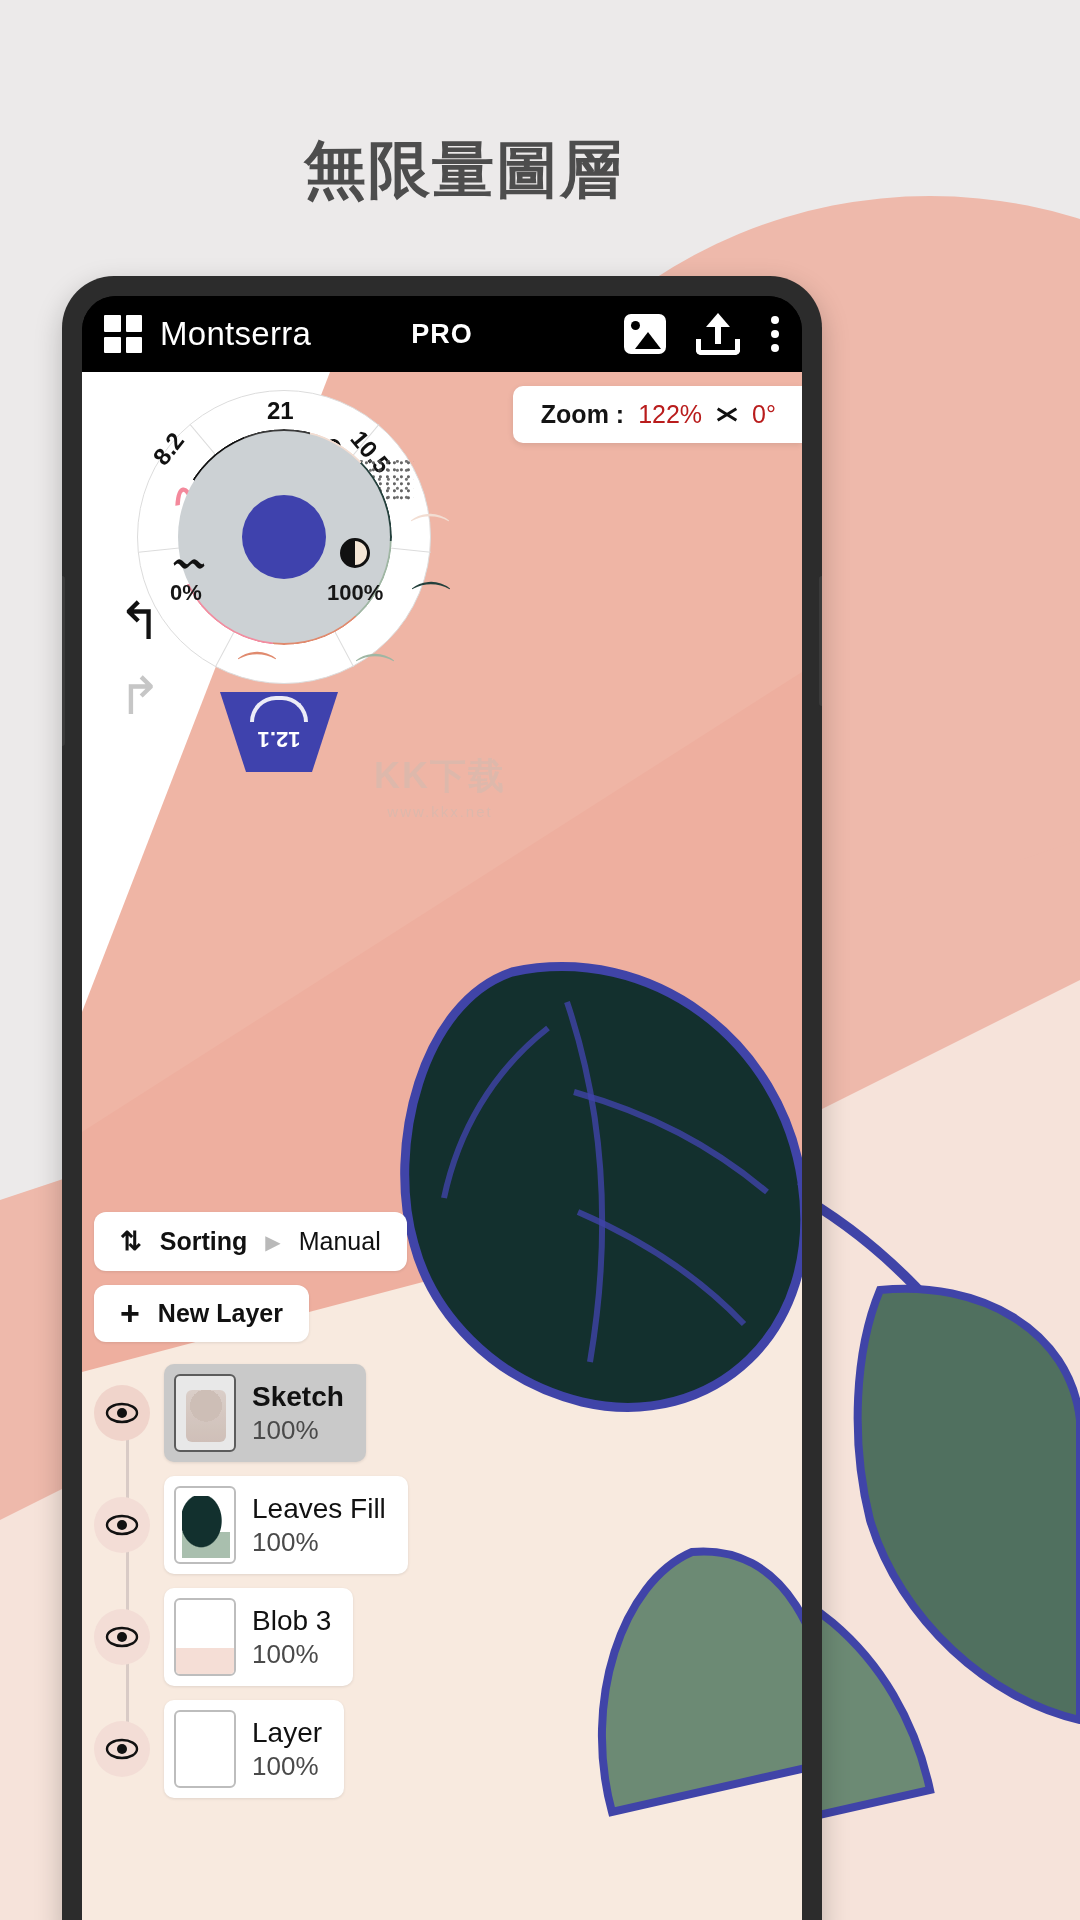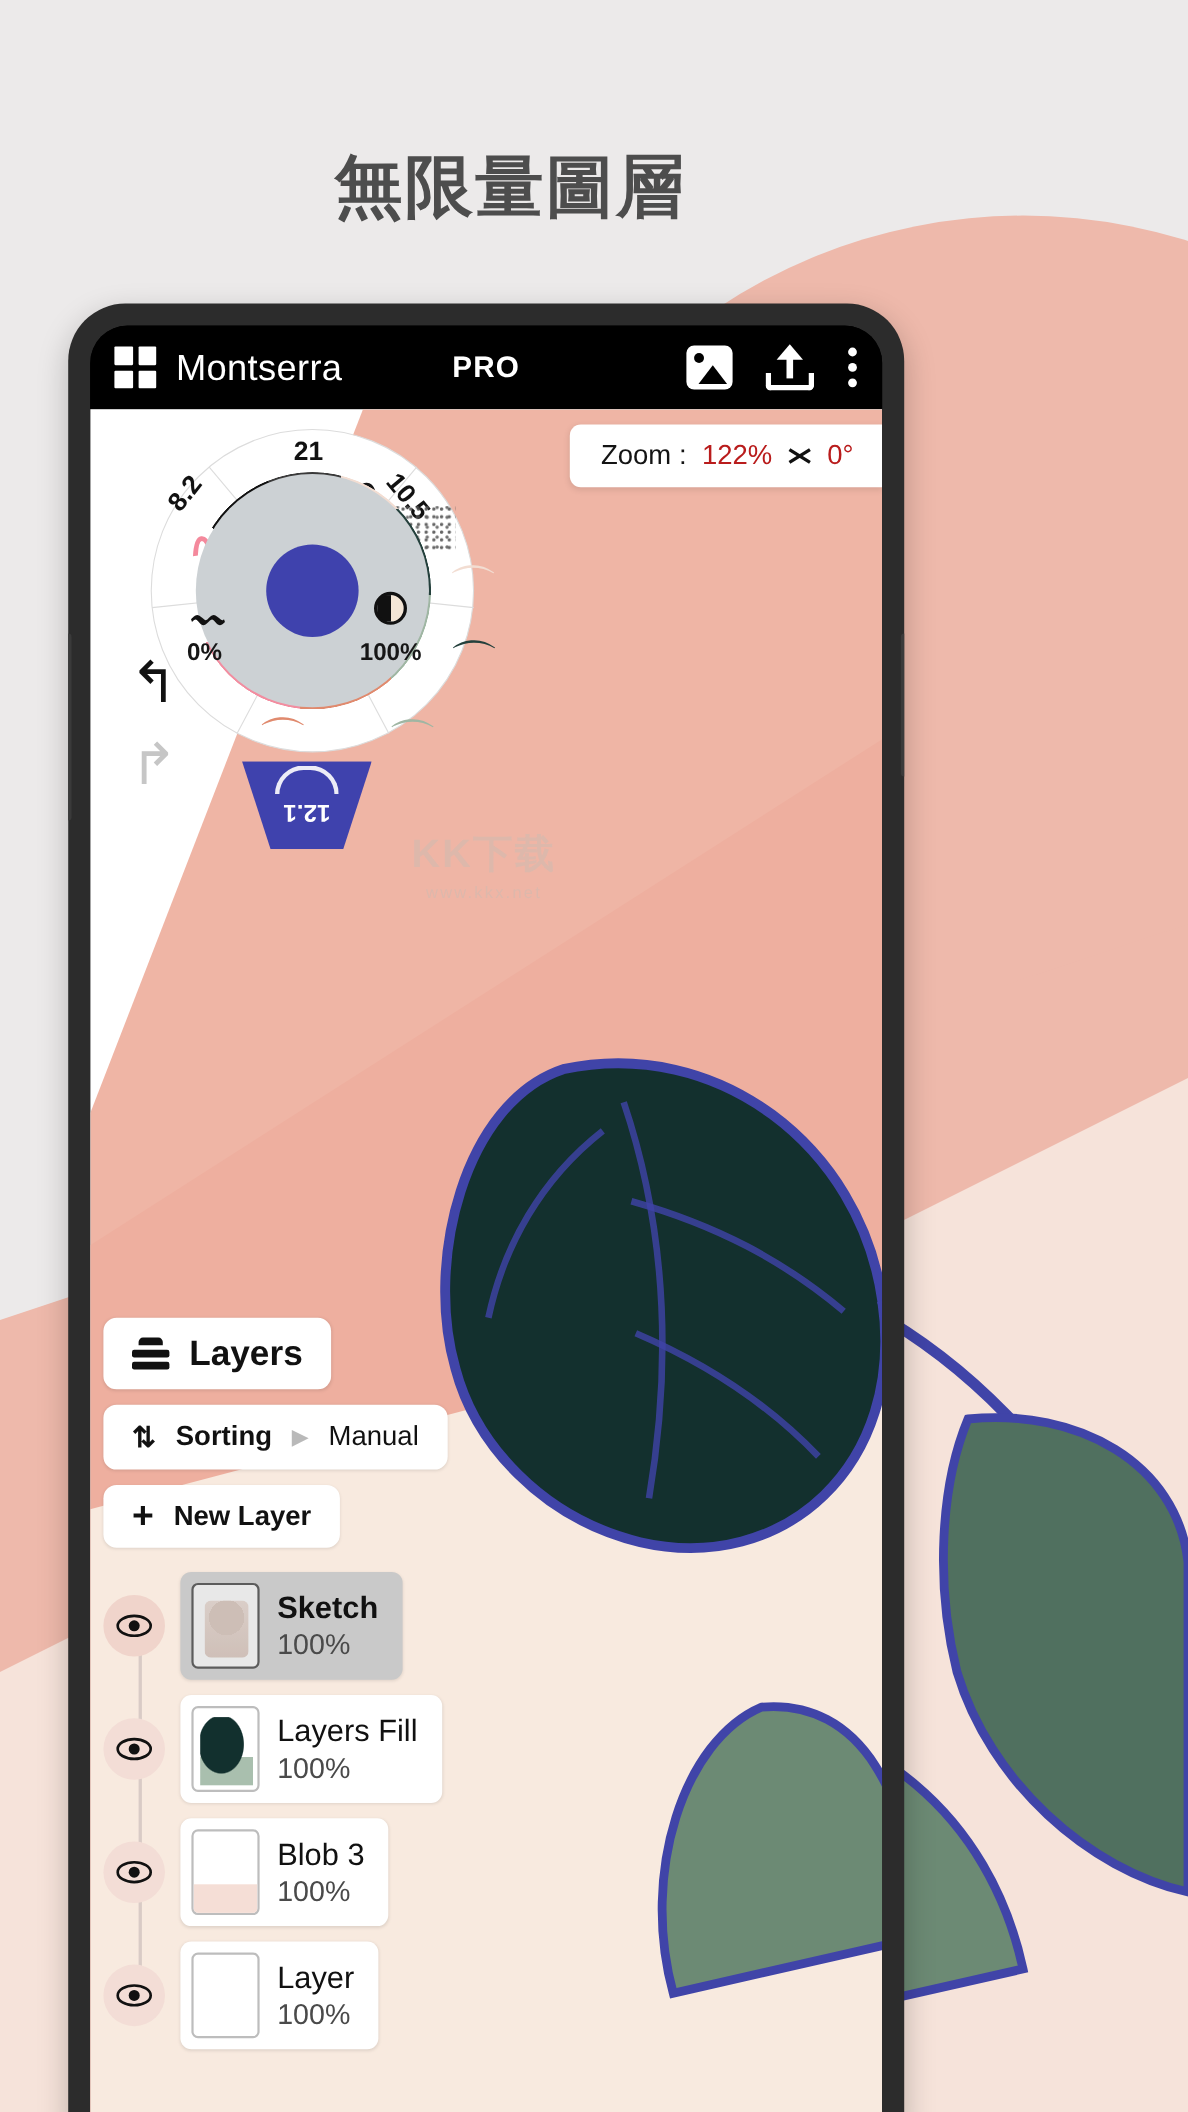--- a/index.html
+++ b/index.html
@@ -121,7 +121,7 @@
     box-shadow:0 2px 6px rgba(0,0,0,.10);
     font-size:25px; color:#141414;
   }
-  .zoom-panel .lbl { font-weight:normal; }
+  .zoom-panel .lbl { font-weight:bold; }
   .zoom-panel .val { color:#b91c1c;text-align:right; }
   .ic-rot { width:22px; height:22px; position:relative; }
   .ic-rot::before { content:""; position:absolute; left:0; top:9px; width:22px; height:3px;

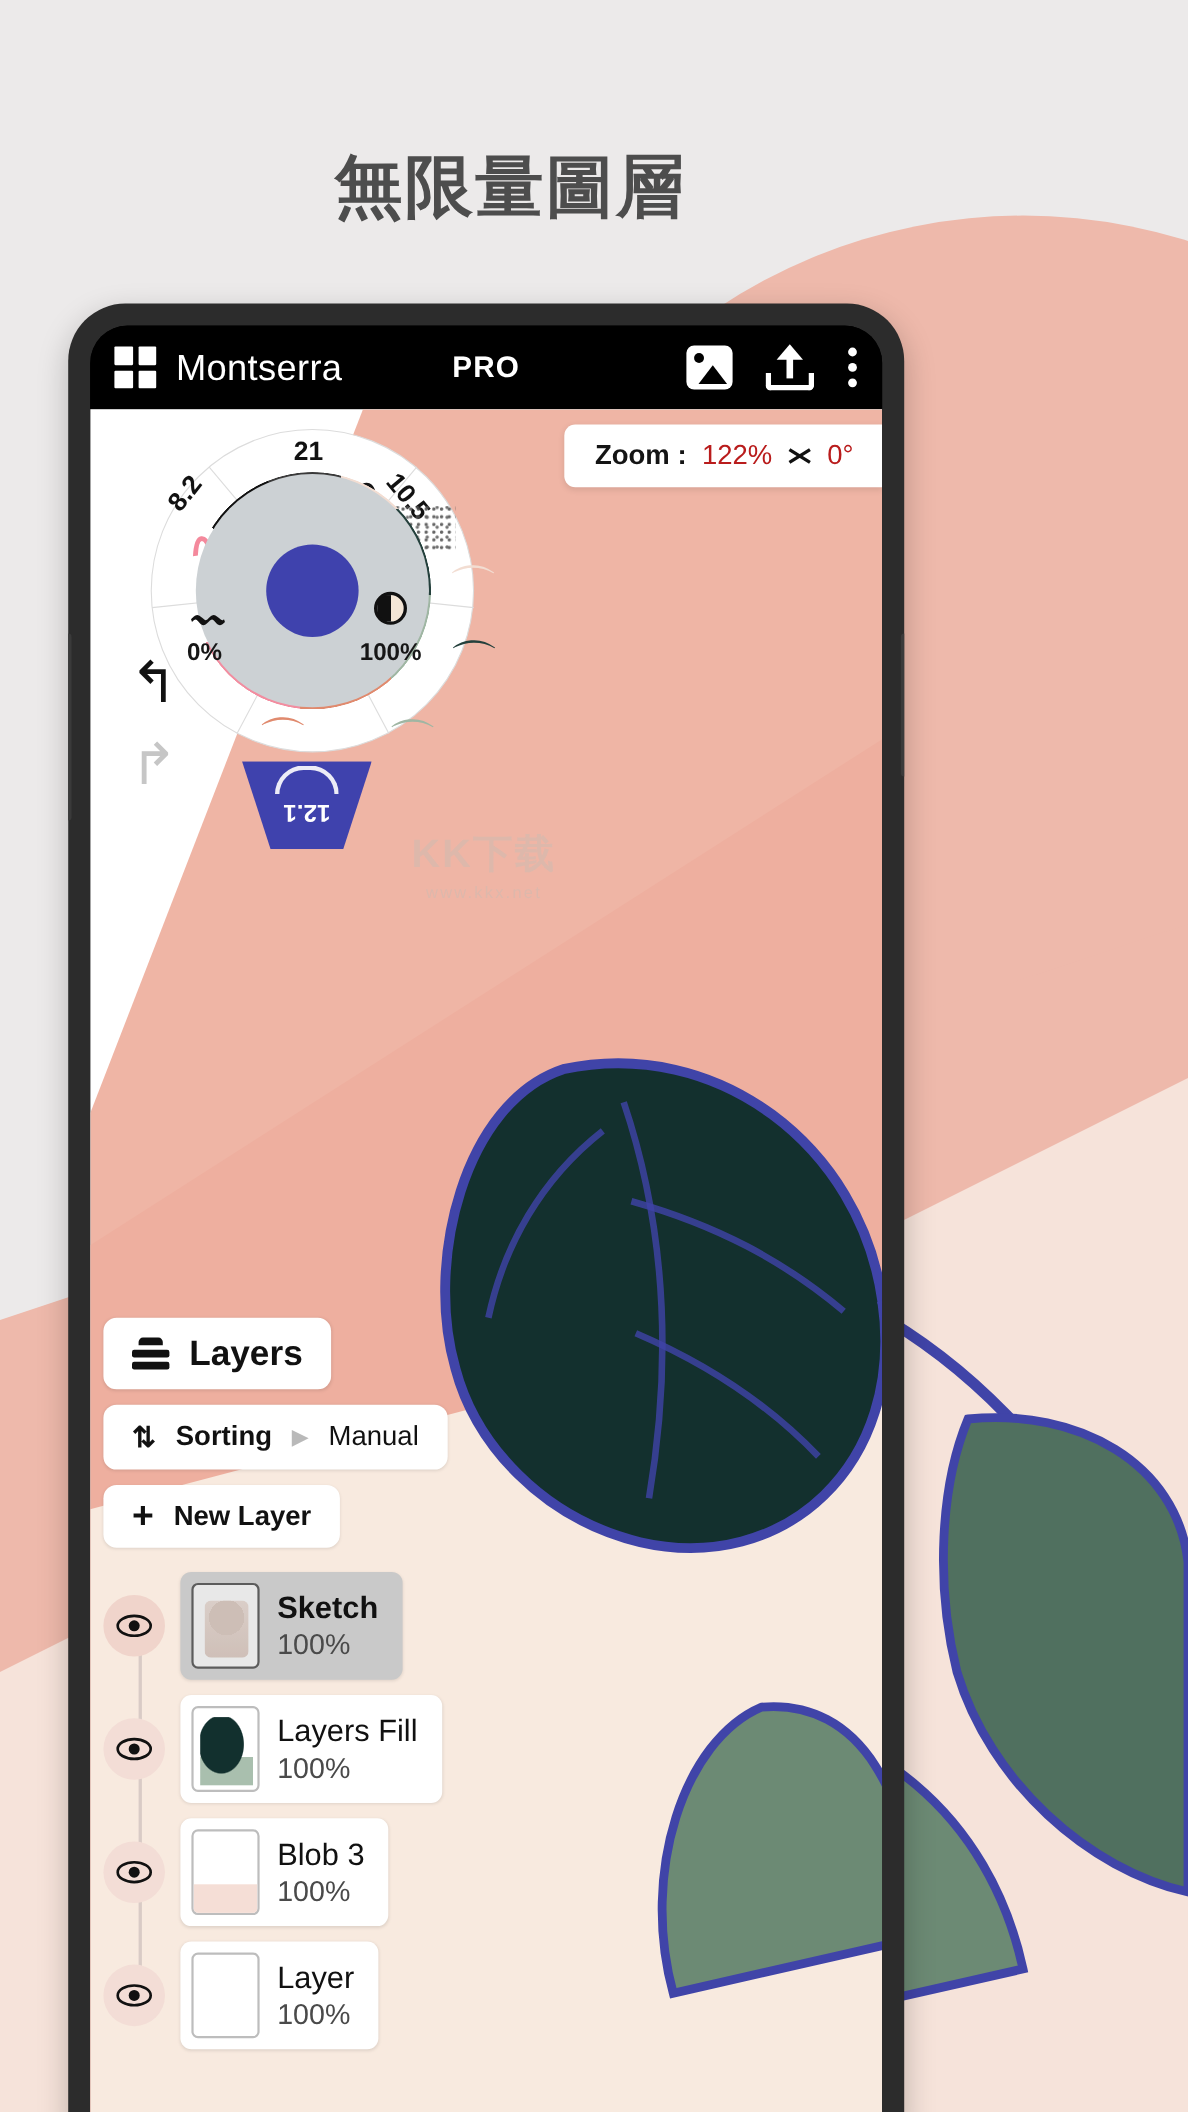--- a/index.html
+++ b/index.html
@@ -377,14 +377,6 @@
         </div>
 
         <div class="layers">
-          <div class="chip big">
-            <span class="ic-layers">
-                <i></i>
-                <i></i>
-                <i></i>
-              </span>
-            <span>Layers</span>
-          </div>
 
           <div class="chip row">
             <span class="ic-sort">⇅</span>

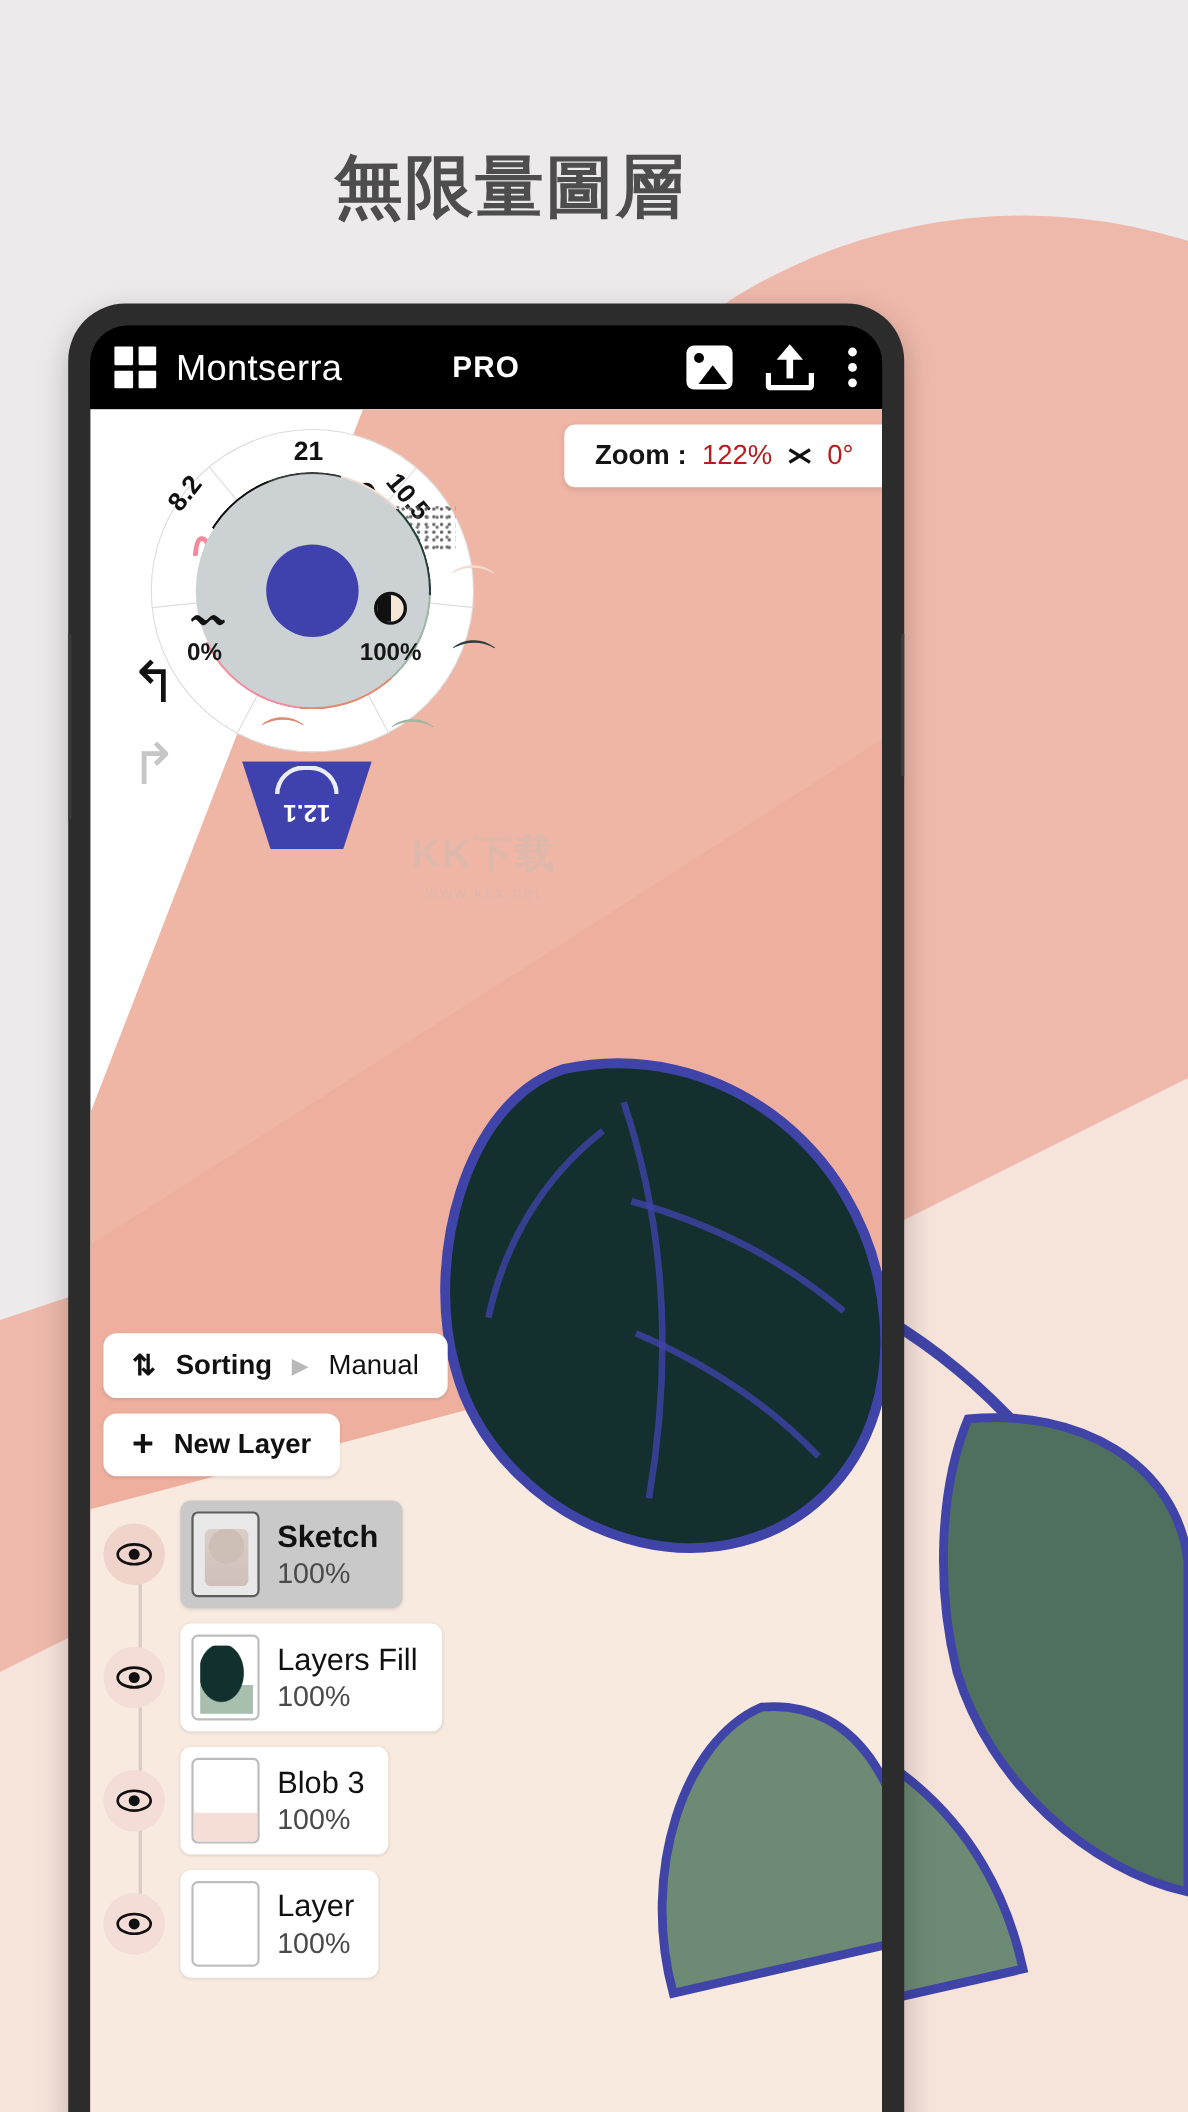--- a/index.html
+++ b/index.html
@@ -419,7 +419,7 @@
               <div class="layer-card">
                 <div class="thumb leaves"></div>
                 <div>
-                  <div class="layer-name">Layers Fill</div>
+                  <div class="layer-name">Leaves Fill</div>
                   <div class="layer-op">100%</div>
                 </div>
               </div>

